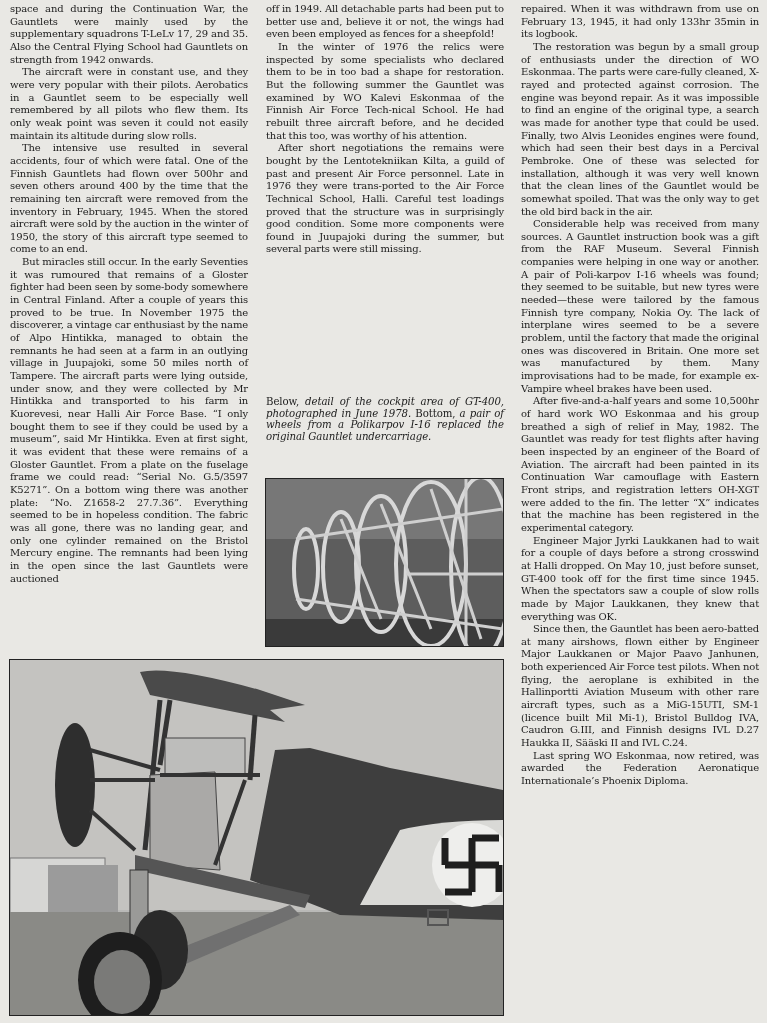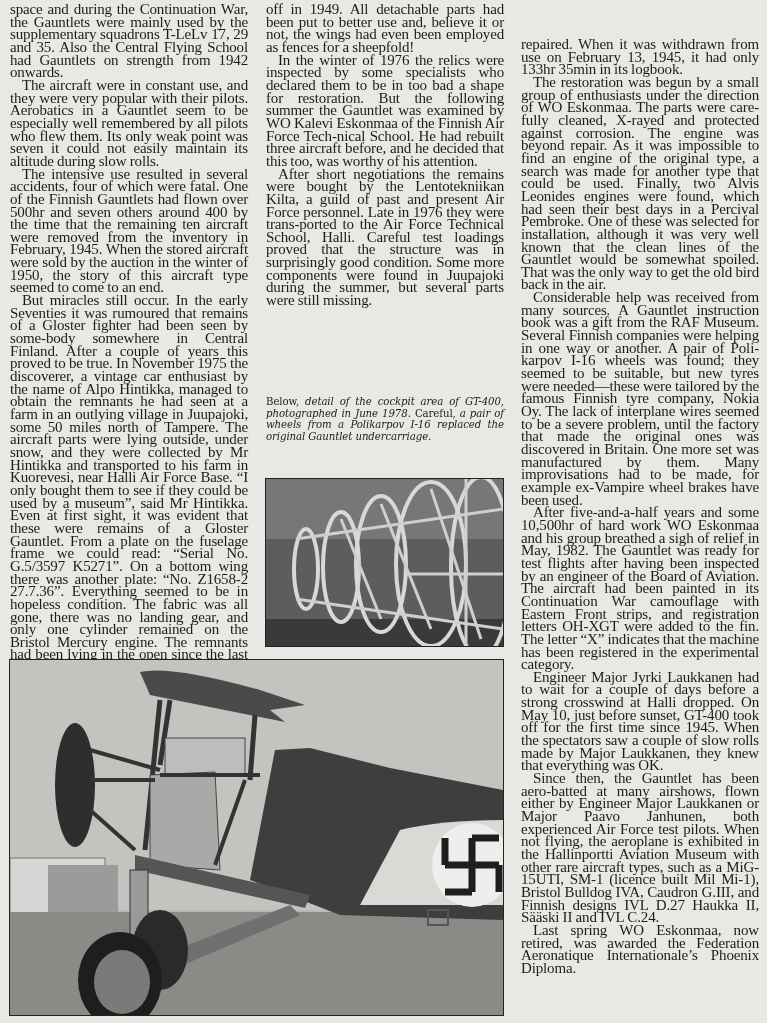--- a/index.html
+++ b/index.html
@@ -17,12 +17,11 @@
     }
     .col {
       position: absolute;
-      font-size: 15px;
+      font-size: 10px;
       line-height: 12.65px;
       text-align: justify;
       letter-spacing: -0.15px;
       word-spacing: -0.3px;
-      font-family: Liberation Serif, serif;
     }
     .col p {
       margin: 0;

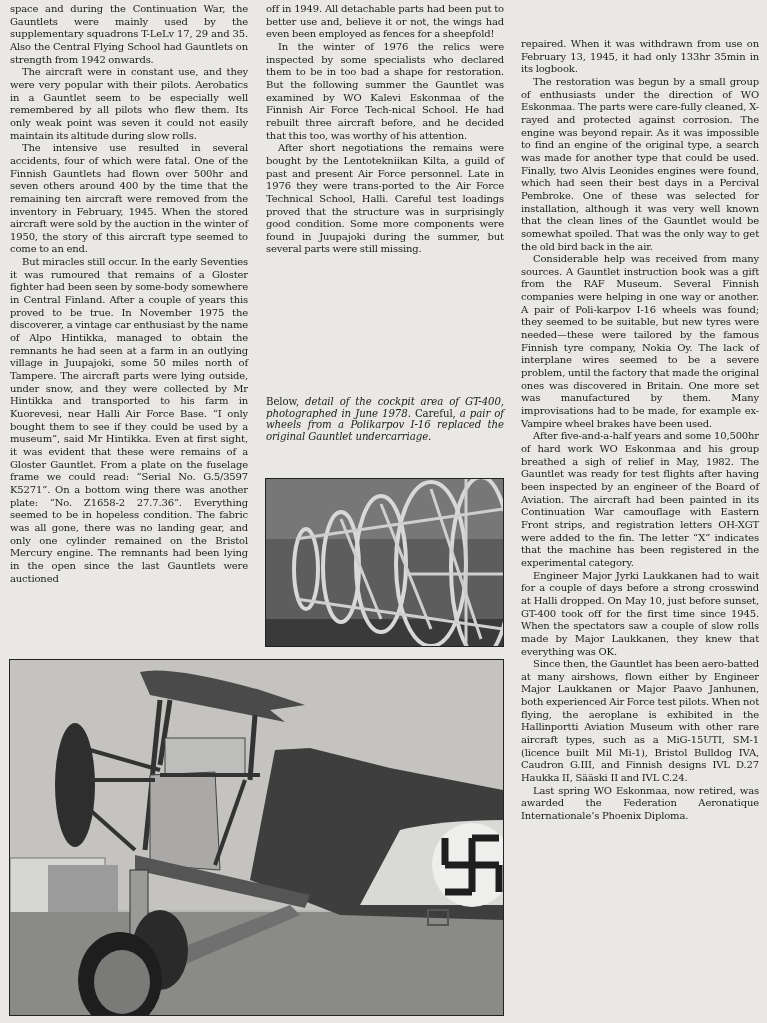--- a/index.html
+++ b/index.html
@@ -31,7 +31,7 @@
     .col p.noindent { text-indent: 0; }
     #col1 { left: 10px; top: 3px; width: 238px; }
     #col2 { left: 266px; top: 3px; width: 238px; }
-    #col3 { left: 521px; top: 3px; width: 238px; margin-top: 35px; }
+    #col3 { left: 521px; top: 3px; width: 238px; }
 
     .caption {
       position: absolute;

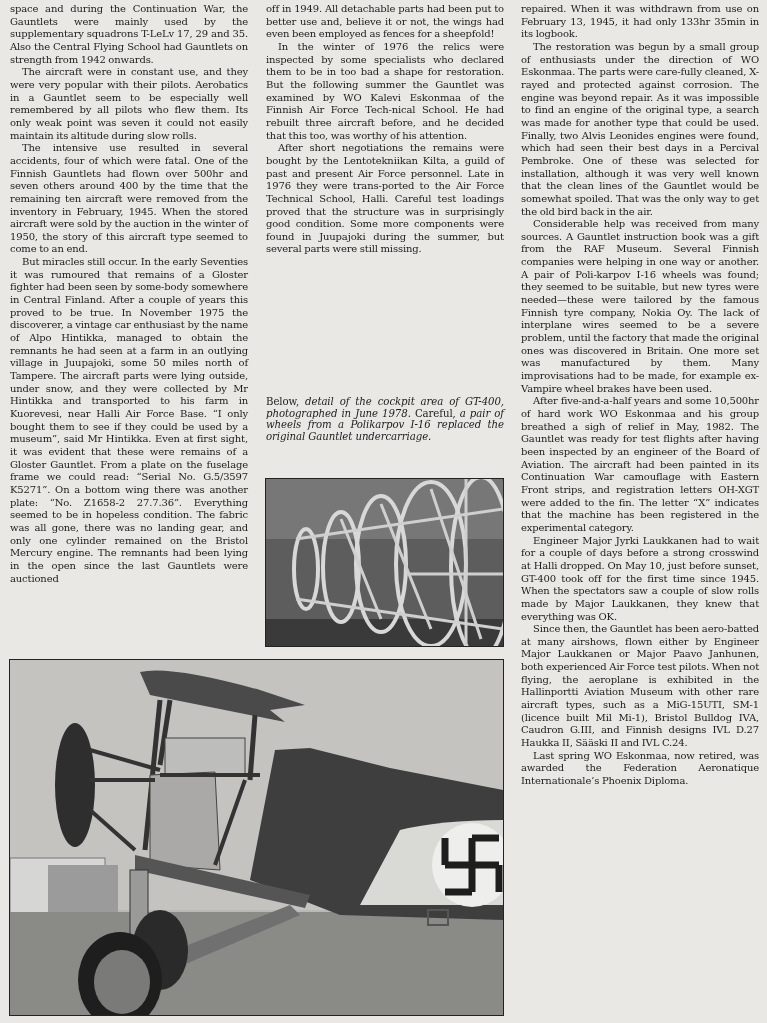--- a/index.html
+++ b/index.html
@@ -73,7 +73,7 @@
 </div>
 
 <div class="caption">
-  <b>Below,</b><i> detail of the cockpit area of GT-400, photographed in June 1978. </i><b>Careful,</b><i> a pair of wheels from a Polikarpov I-16 replaced the original Gauntlet undercarriage.</i>
+  <b>Below,</b><i> detail of the cockpit area of GT-400, photographed in June 1978. </i><b>Bottom,</b><i> a pair of wheels from a Polikarpov I-16 replaced the original Gauntlet undercarriage.</i>
 </div>
 
 <div class="col" id="col3">

